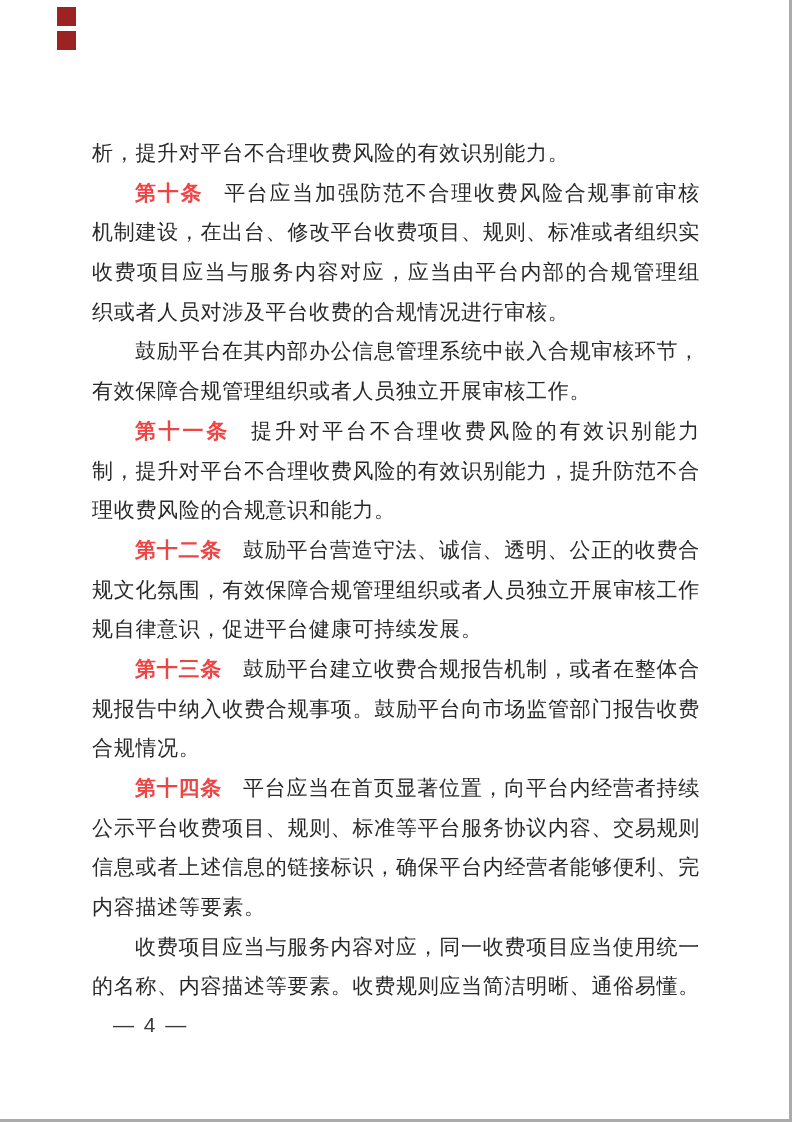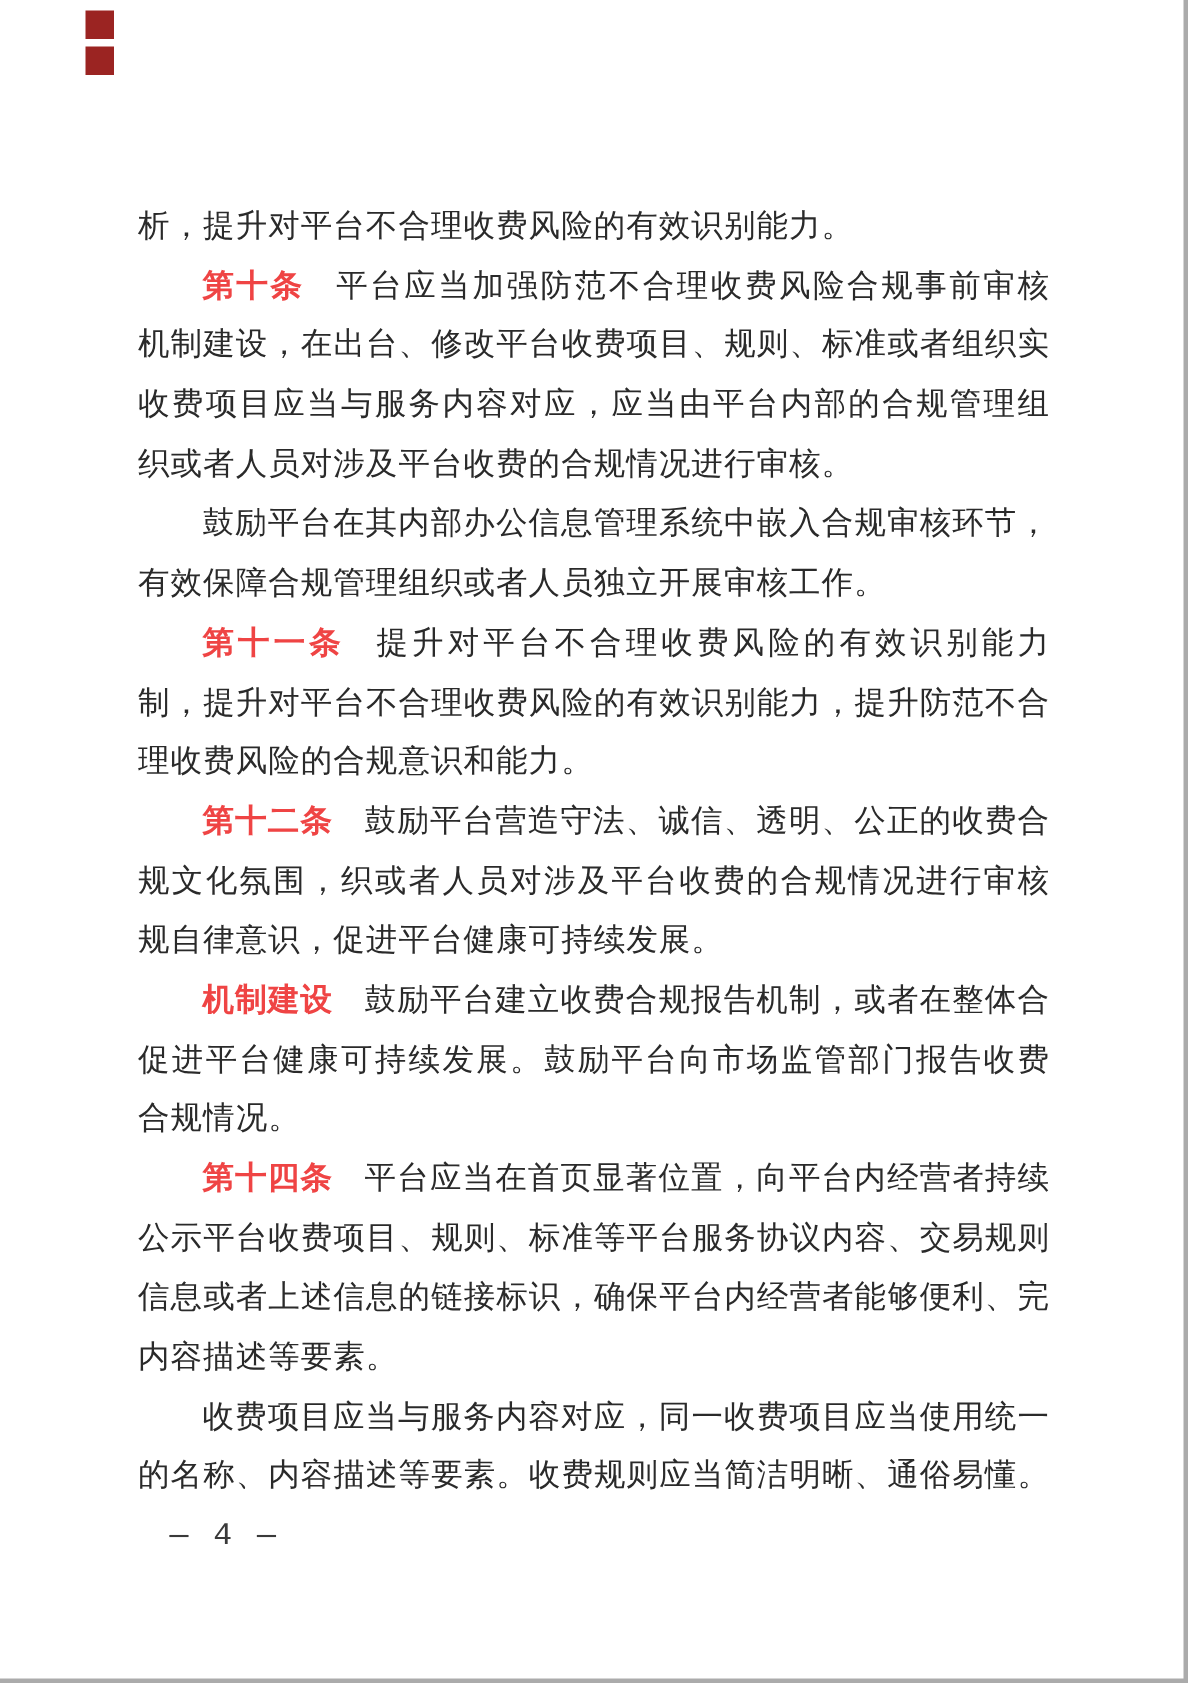--- a/index.html
+++ b/index.html
@@ -16,7 +16,7 @@
     border-bottom: 3px solid var(--edge-color, #ababab);
     box-sizing: border-box;
     overflow: hidden;
-    font-family: Liberation Mono, monospace;
+    font-family: Liberation Sans, sans-serif;
   }
   .stamp-marks {
     position: absolute;

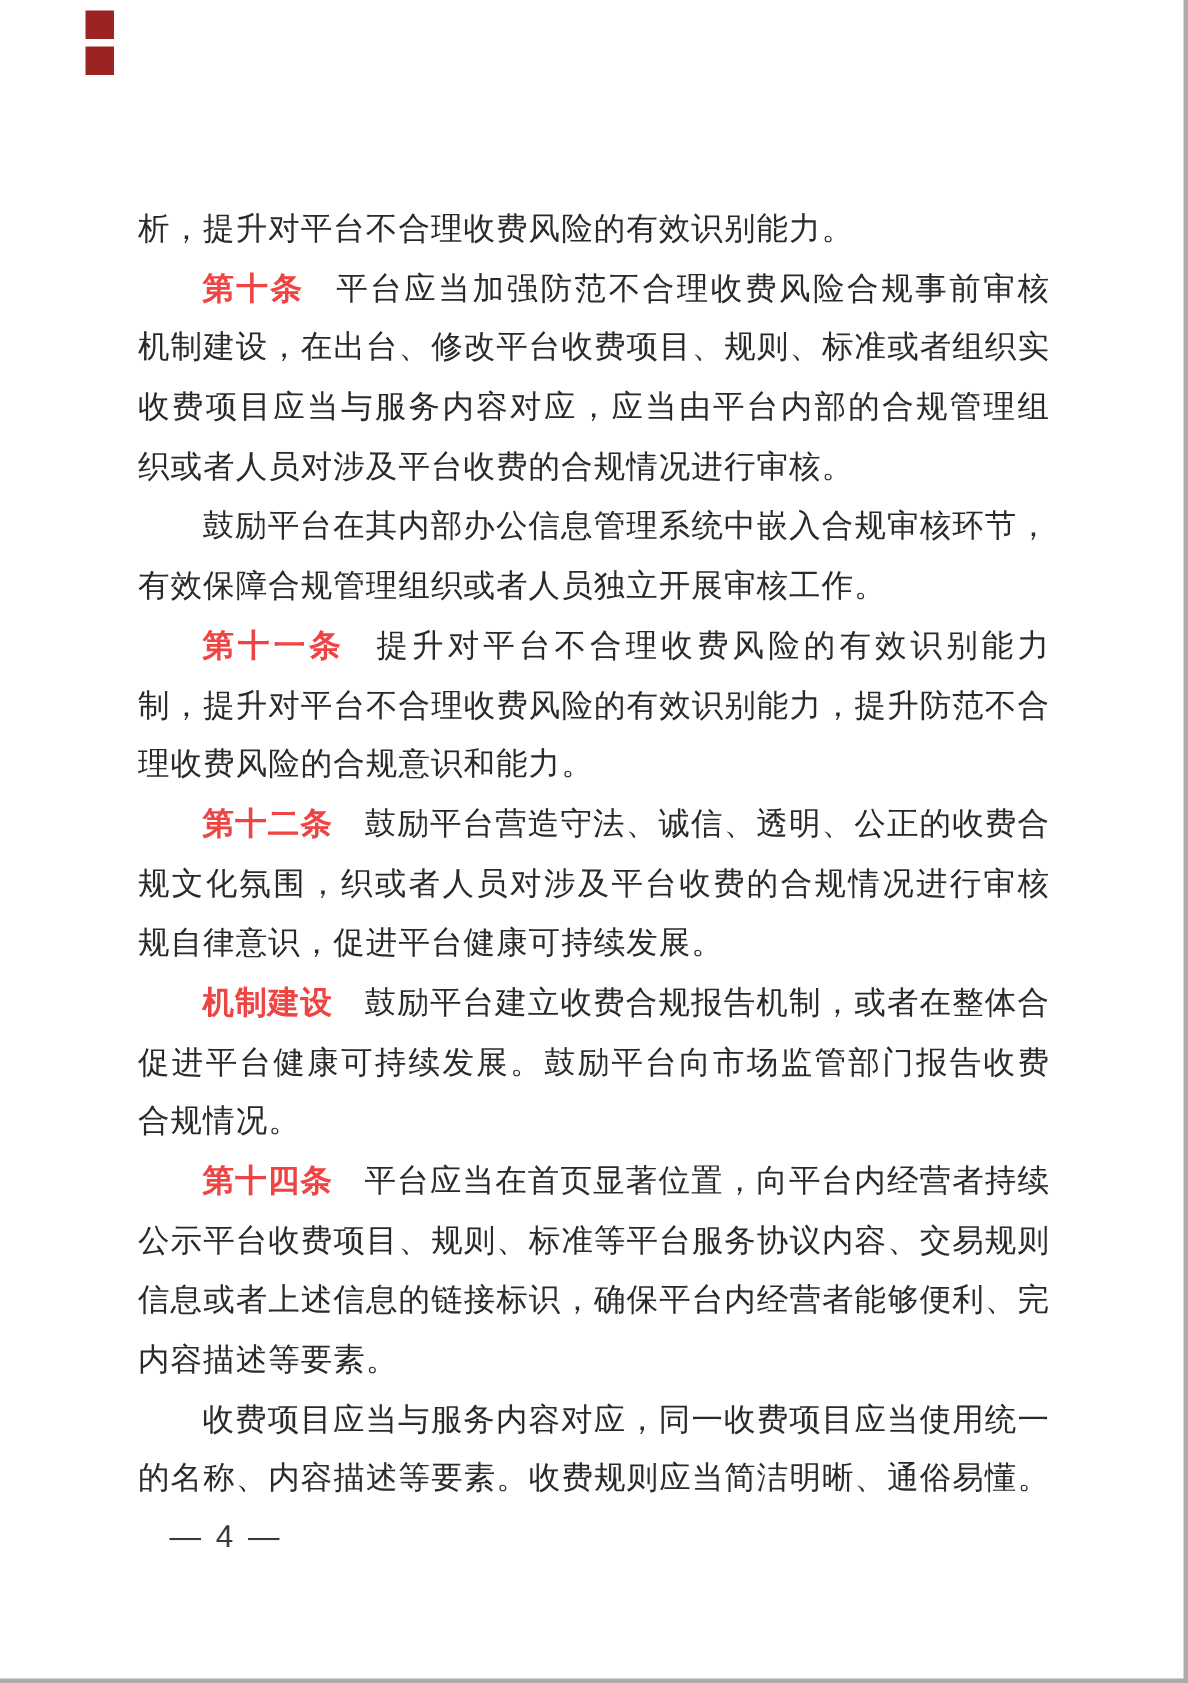--- a/index.html
+++ b/index.html
@@ -88,7 +88,7 @@
     <div class="line fill"><span>制，提升对平台不合理收费风险的有效识别能力，提升防范不合</span></div>
     <div class="line"><span>理收费风险的合规意识和能力。</span></div>
     <div class="line indent fill"><span class="term">第十二条</span><span>鼓励平台营造守法、诚信、透明、公正的收费合</span></div>
-    <div class="line fill"><span>规文化氛围，织或者人员对涉及平台收费的合规情况进行审核</span></div>
+    <div class="line fill"><span>规文化氛围，有效保障合规管理组织或者人员独立开展审核工作</span></div>
     <div class="line"><span>规自律意识，促进平台健康可持续发展。</span></div>
     <div class="line indent fill"><span class="term">机制建设</span><span>鼓励平台建立收费合规报告机制，或者在整体合</span></div>
     <div class="line fill"><span>促进平台健康可持续发展。鼓励平台向市场监管部门报告收费</span></div>

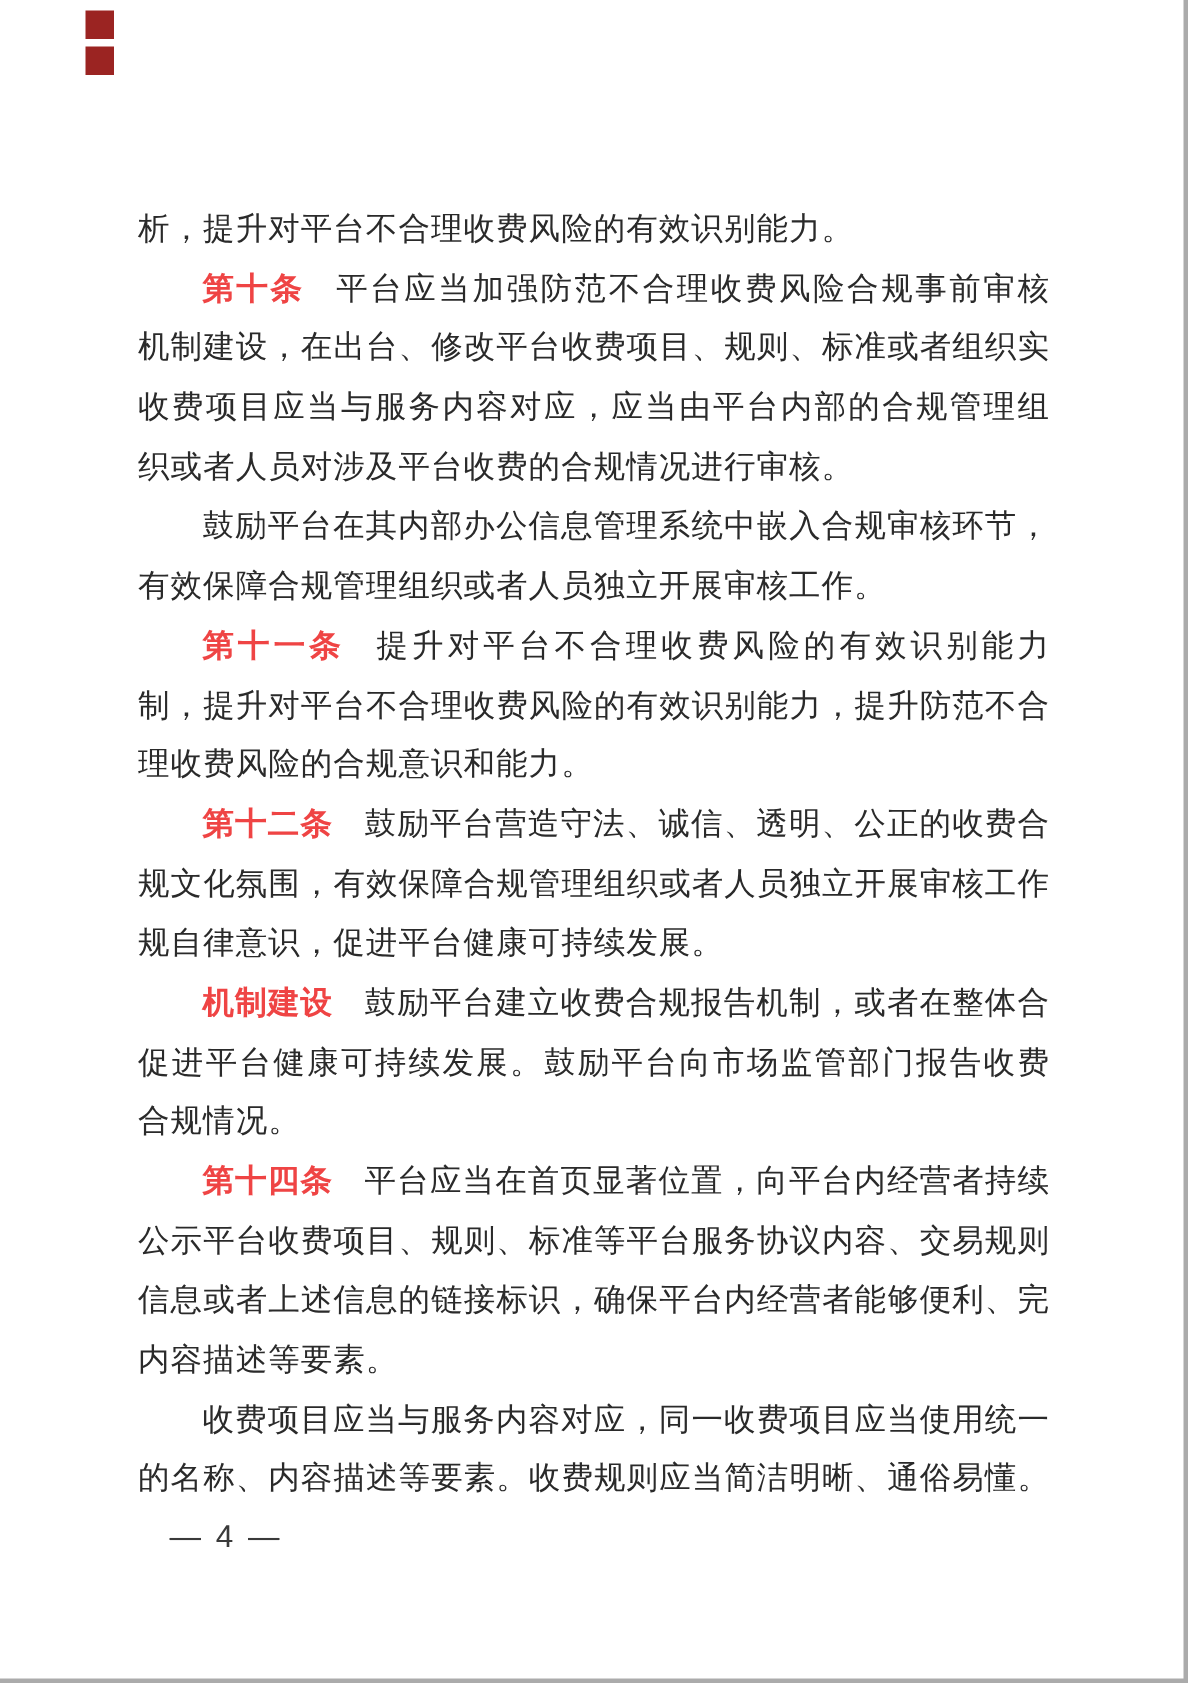--- a/index.html
+++ b/index.html
@@ -90,7 +90,7 @@
     <div class="line indent fill"><span class="term">第十二条</span><span>鼓励平台营造守法、诚信、透明、公正的收费合</span></div>
     <div class="line fill"><span>规文化氛围，有效保障合规管理组织或者人员独立开展审核工作</span></div>
     <div class="line"><span>规自律意识，促进平台健康可持续发展。</span></div>
-    <div class="line indent fill"><span class="term">机制建设</span><span>鼓励平台建立收费合规报告机制，或者在整体合</span></div>
+    <div class="line indent fill"><span class="term">第十三条</span><span>鼓励平台建立收费合规报告机制，或者在整体合</span></div>
     <div class="line fill"><span>促进平台健康可持续发展。鼓励平台向市场监管部门报告收费</span></div>
     <div class="line"><span>合规情况。</span></div>
     <div class="line indent fill"><span class="term">第十四条</span><span>平台应当在首页显著位置，向平台内经营者持续</span></div>

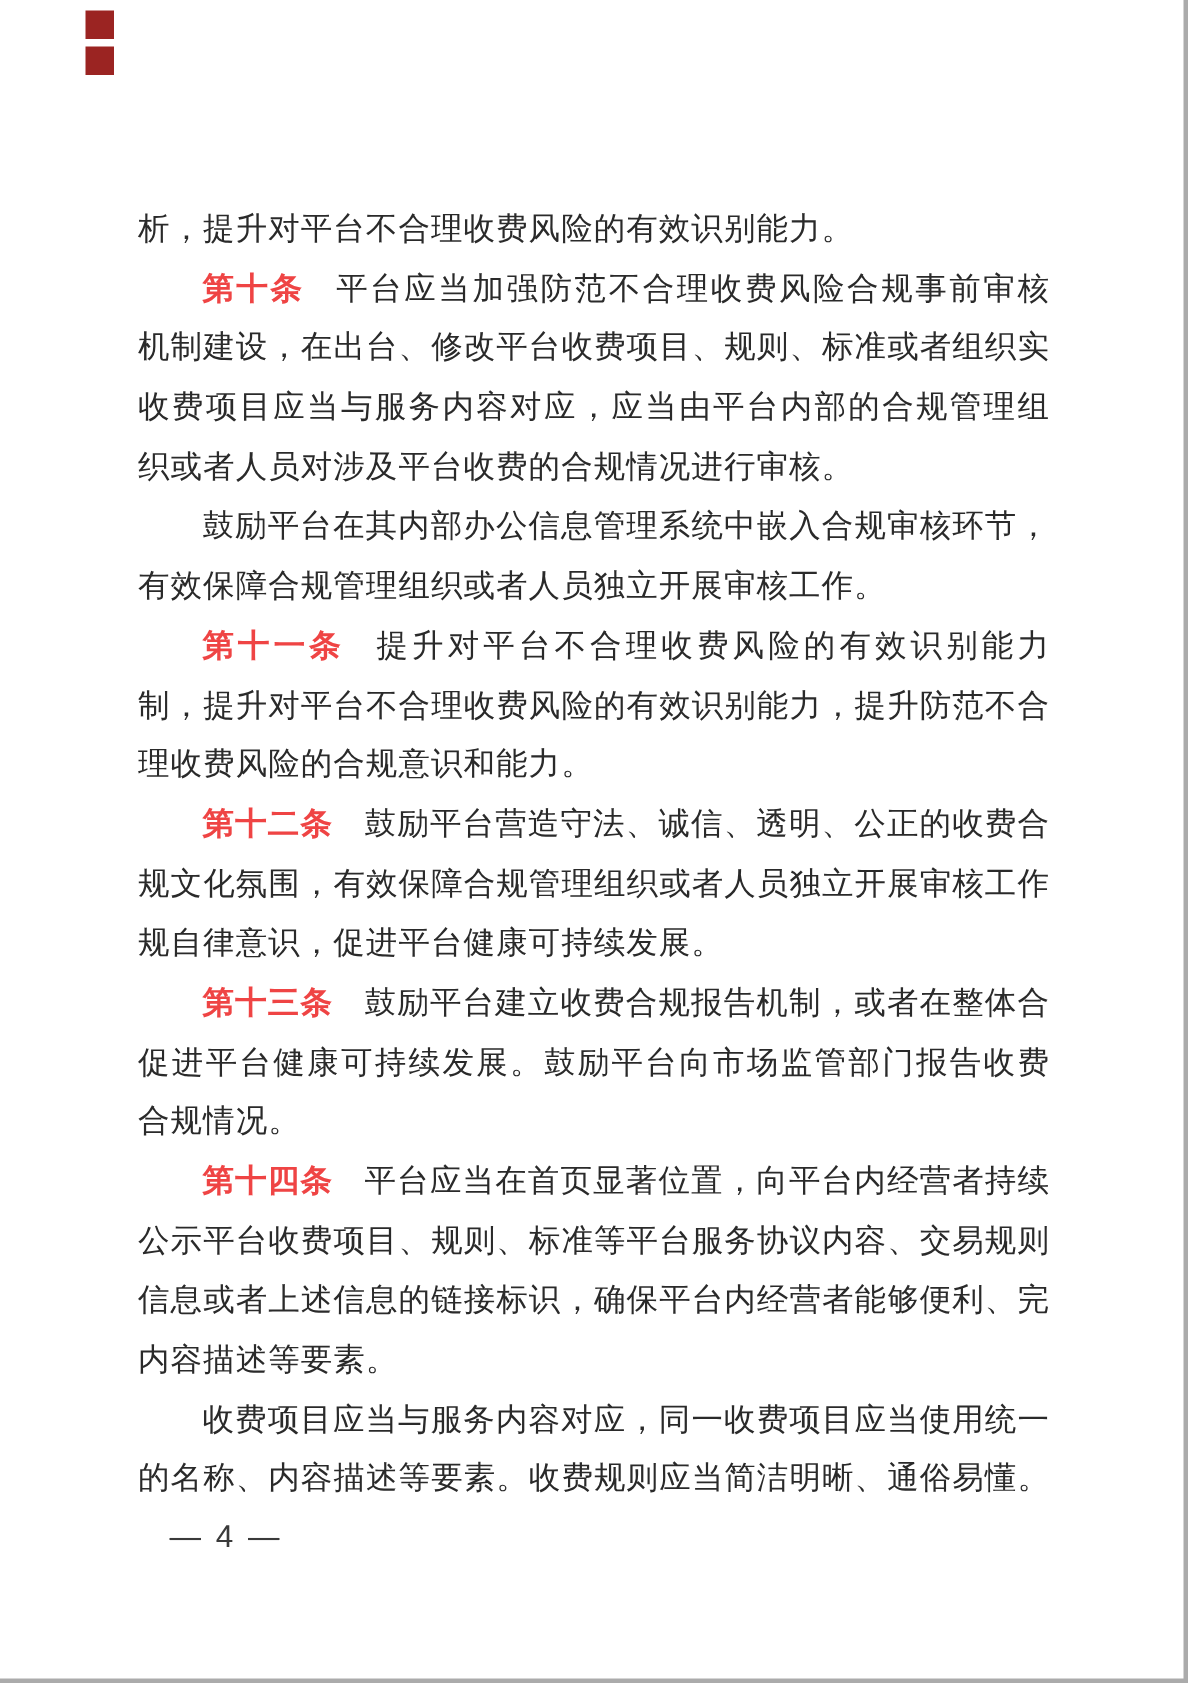--- a/index.html
+++ b/index.html
@@ -91,7 +91,7 @@
     <div class="line fill"><span>规文化氛围，有效保障合规管理组织或者人员独立开展审核工作</span></div>
     <div class="line"><span>规自律意识，促进平台健康可持续发展。</span></div>
     <div class="line indent fill"><span class="term">第十三条</span><span>鼓励平台建立收费合规报告机制，或者在整体合</span></div>
-    <div class="line fill"><span>促进平台健康可持续发展。鼓励平台向市场监管部门报告收费</span></div>
+    <div class="line fill"><span>规报告中纳入收费合规事项。鼓励平台向市场监管部门报告收费</span></div>
     <div class="line"><span>合规情况。</span></div>
     <div class="line indent fill"><span class="term">第十四条</span><span>平台应当在首页显著位置，向平台内经营者持续</span></div>
     <div class="line fill"><span>公示平台收费项目、规则、标准等平台服务协议内容、交易规则</span></div>

